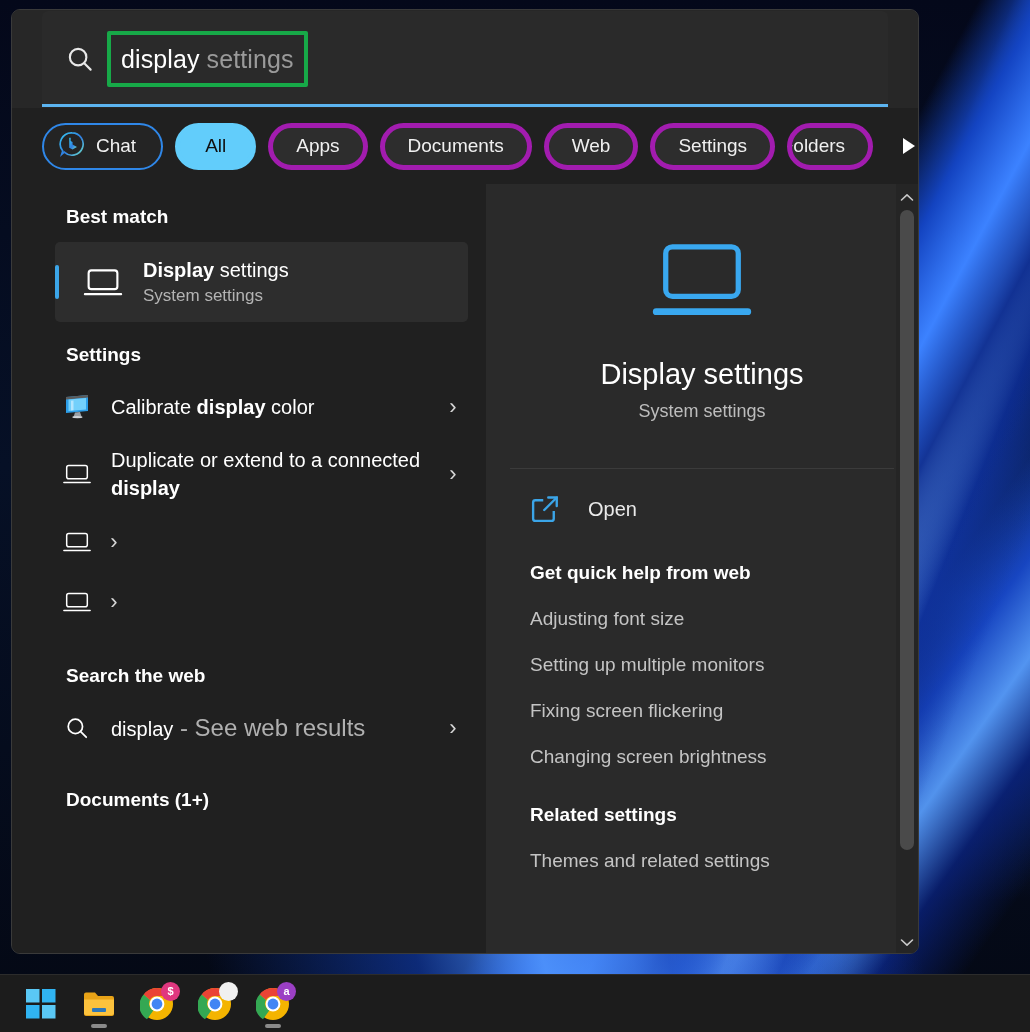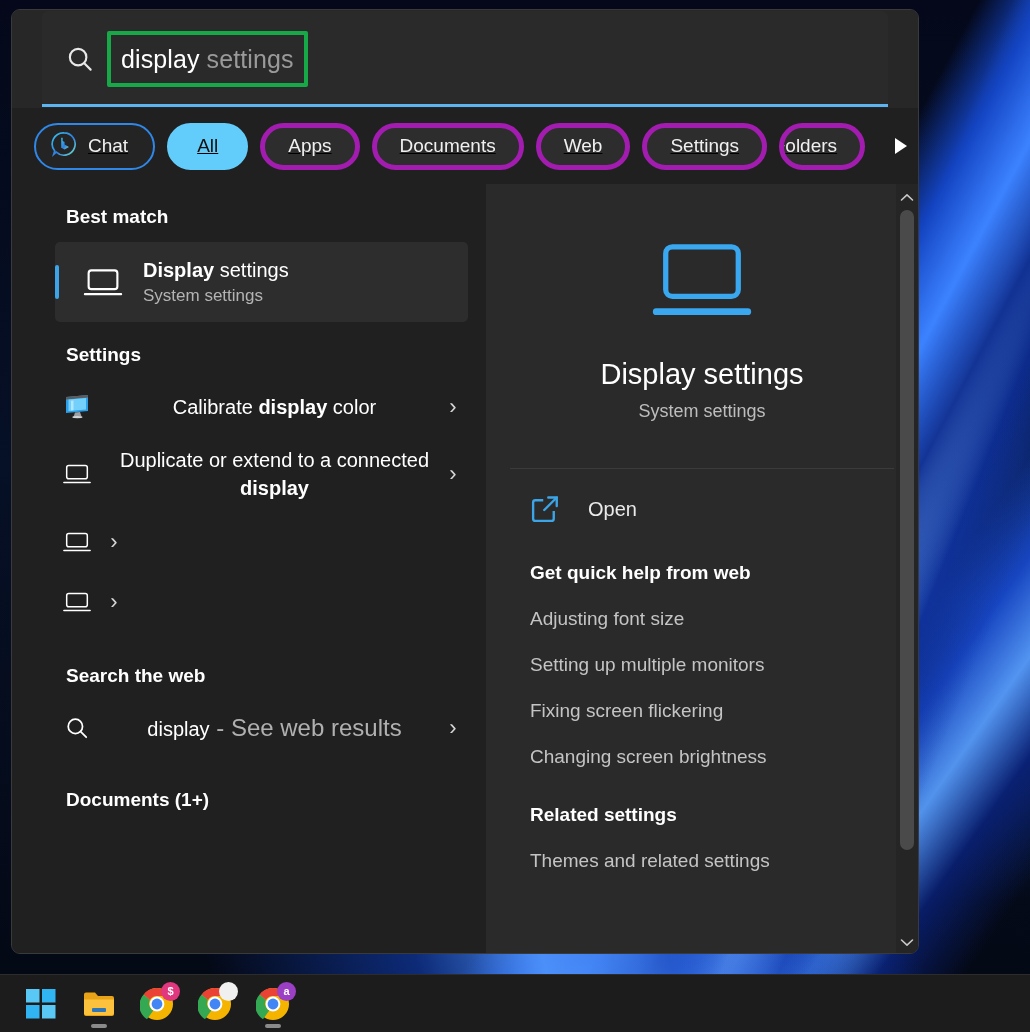--- a/index.html
+++ b/index.html
@@ -111,11 +111,10 @@
     display: flex;
     align-items: center;
     height: 76px;
-    padding: 0 22px;
+    padding: 0 30px;
     background: #202020;
     position: relative;
     overflow: hidden;
-    text-decoration: underline;
   }
   .pill {
     height: 47px;

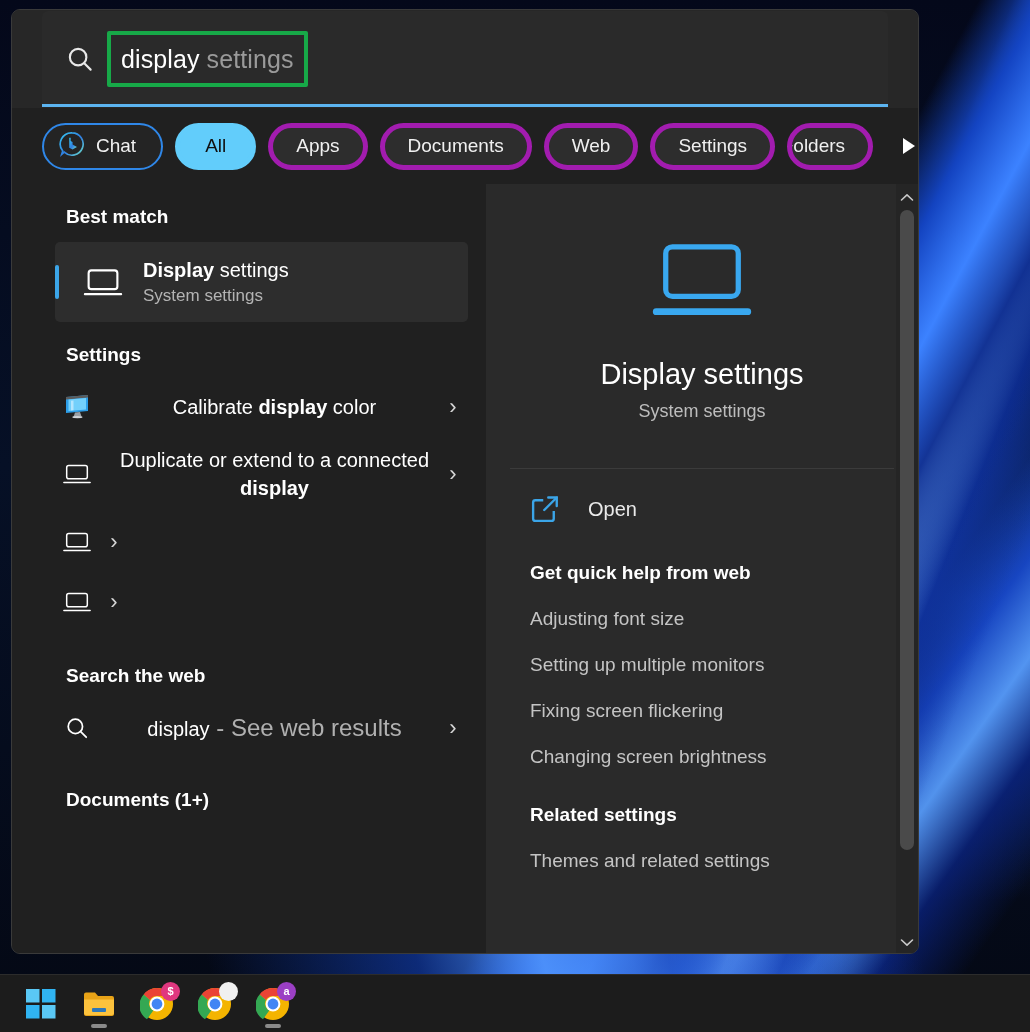--- a/index.html
+++ b/index.html
@@ -235,7 +235,6 @@
     line-height: 1.42;
     margin-left: 12px;
     font-weight: 300;
-    text-align: center;
   }
   .result-row .rlabel b { font-weight: bold; }
   .result-row .rchev {

